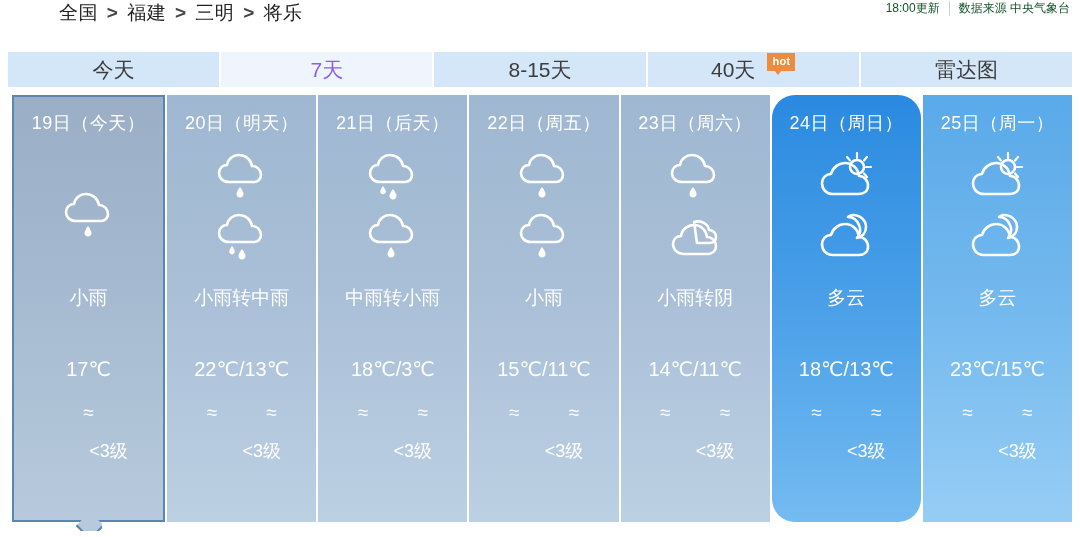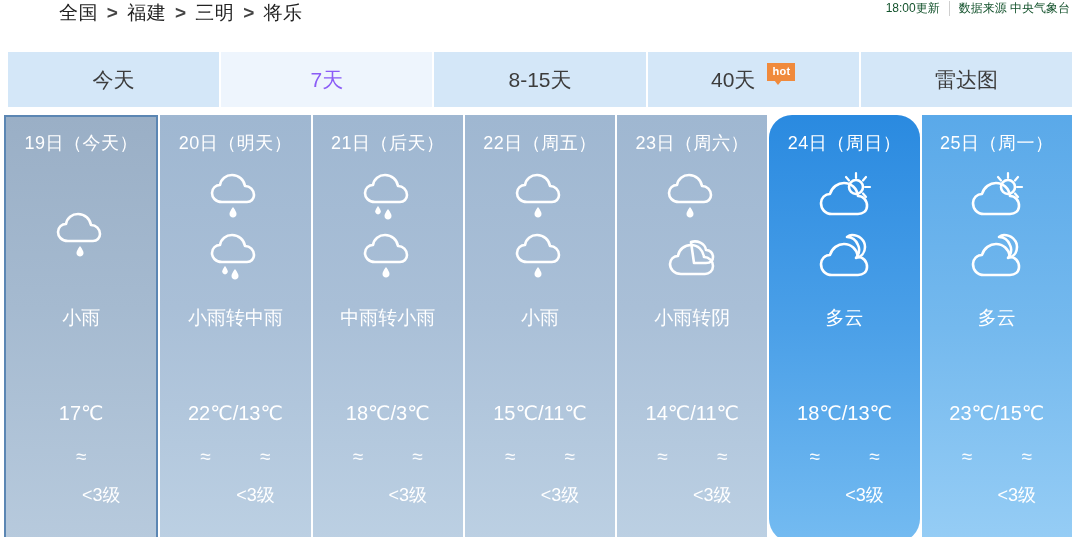--- a/index.html
+++ b/index.html
@@ -53,7 +53,7 @@
   
   .tabs {
     display: flex;
-    height: 55px;
+    height: 35px;
     gap: 2px;
     padding: 0 8px;
     box-sizing: border-box;

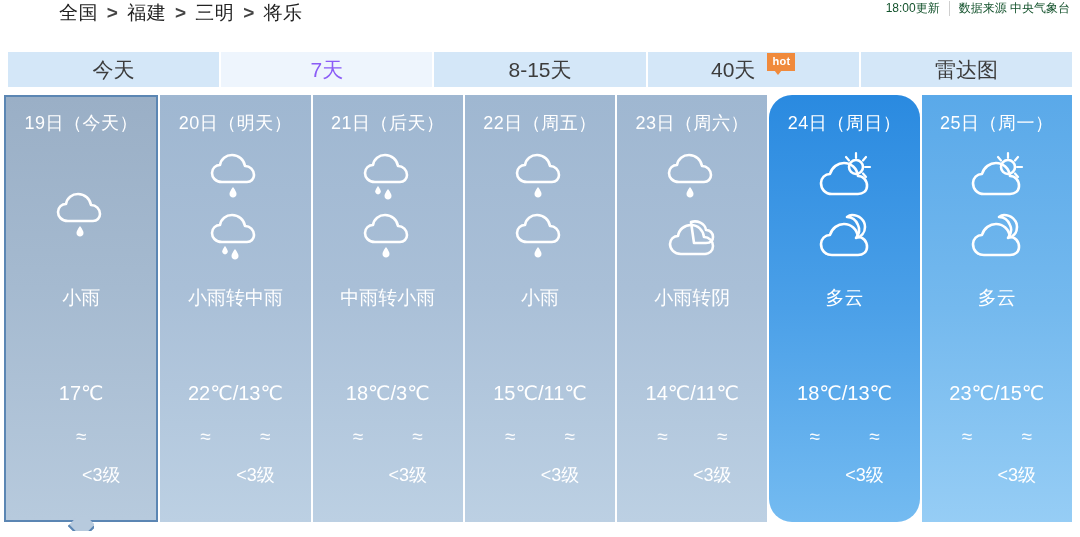--- a/index.html
+++ b/index.html
@@ -103,7 +103,7 @@
   .cards {
     display: flex;
     gap: 2px;
-    padding: 8px 8px 0 4px;
+    padding: 8px 8px 0 12px;
     box-sizing: border-box;
     height: 435px;
   }

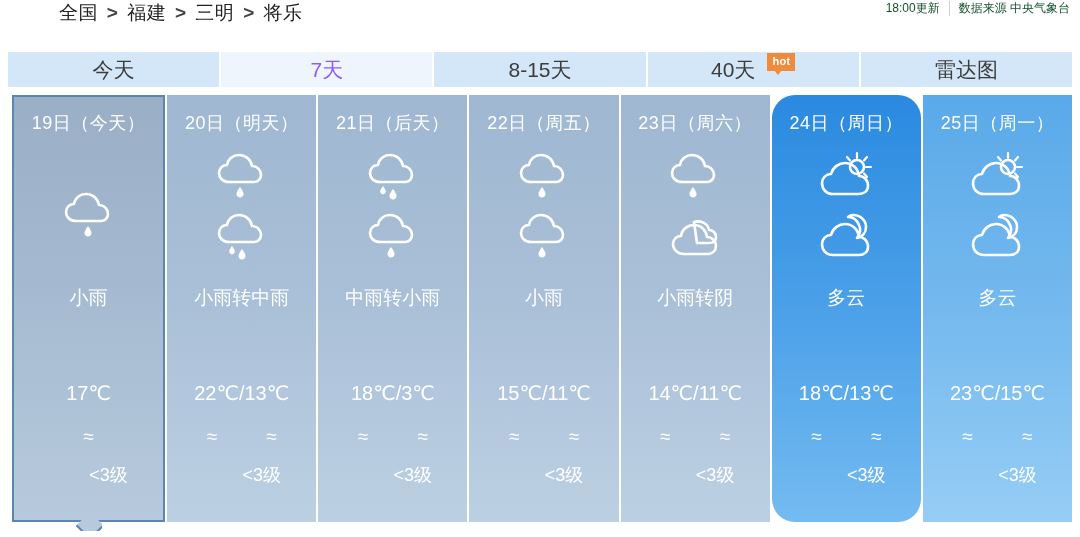--- a/index.html
+++ b/index.html
@@ -187,7 +187,7 @@
   }
   .temp {
     font-size: 20px;
-    margin-top: 70px;
+    margin-top: 46px;
     white-space: nowrap;
     text-align: right;
   }

